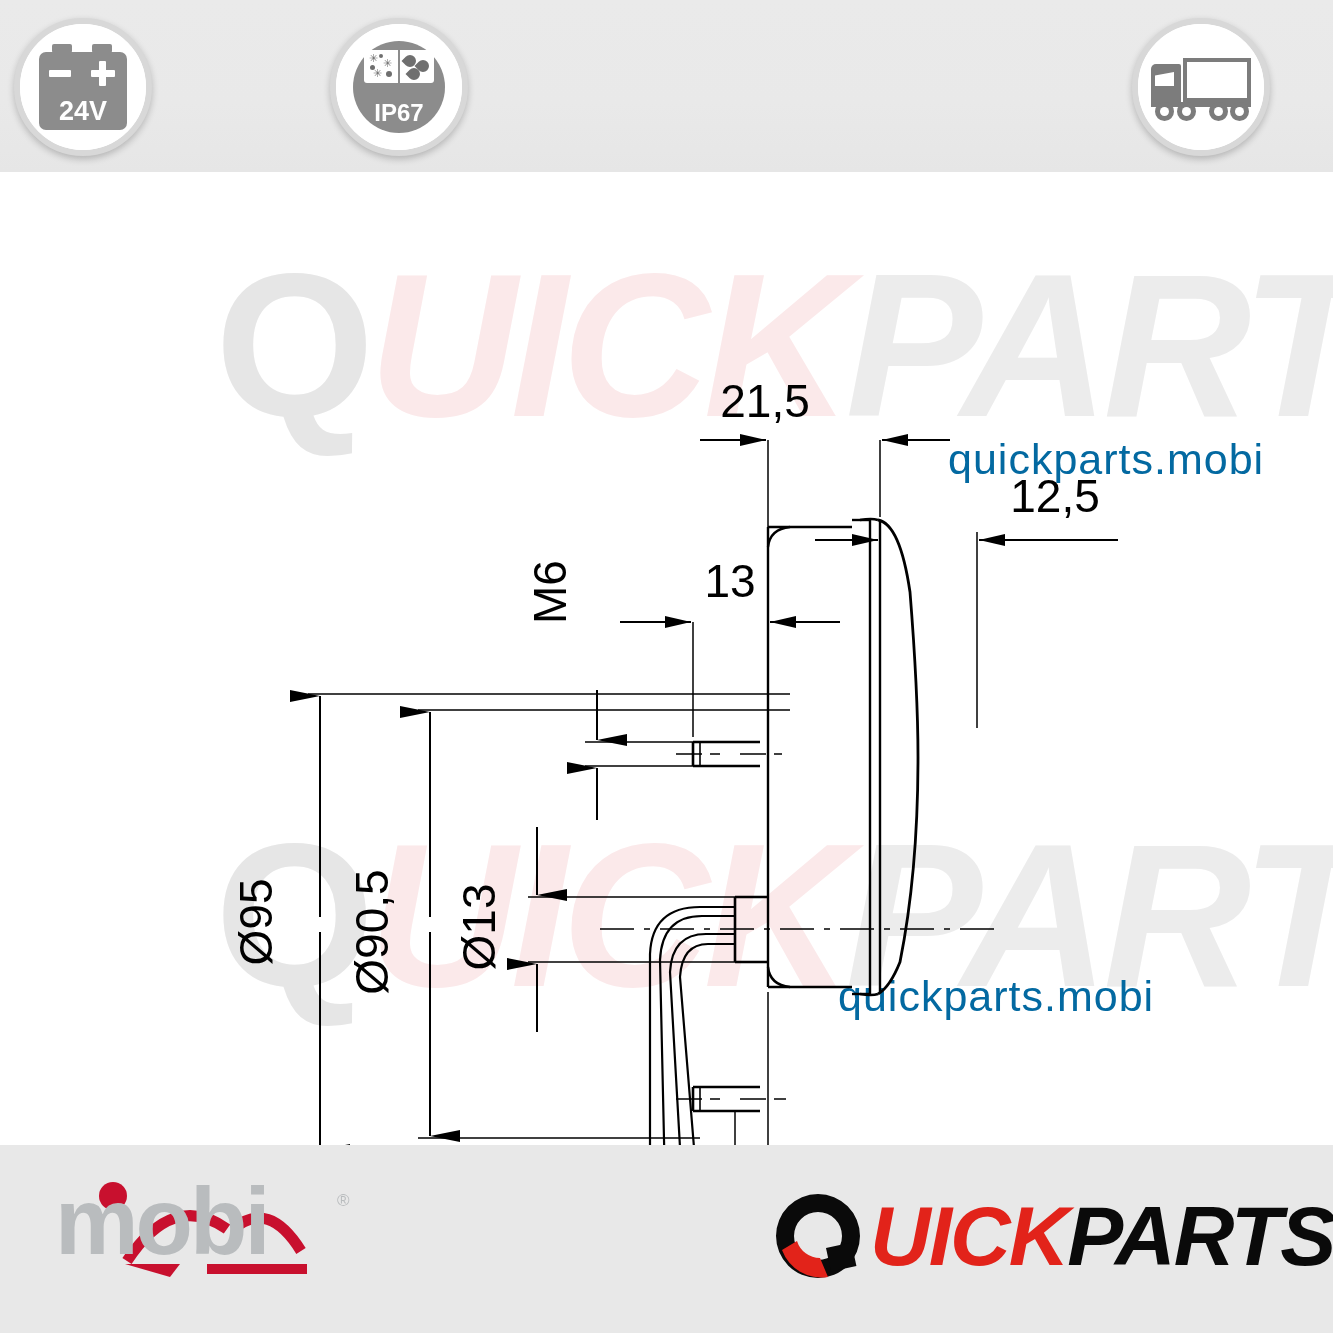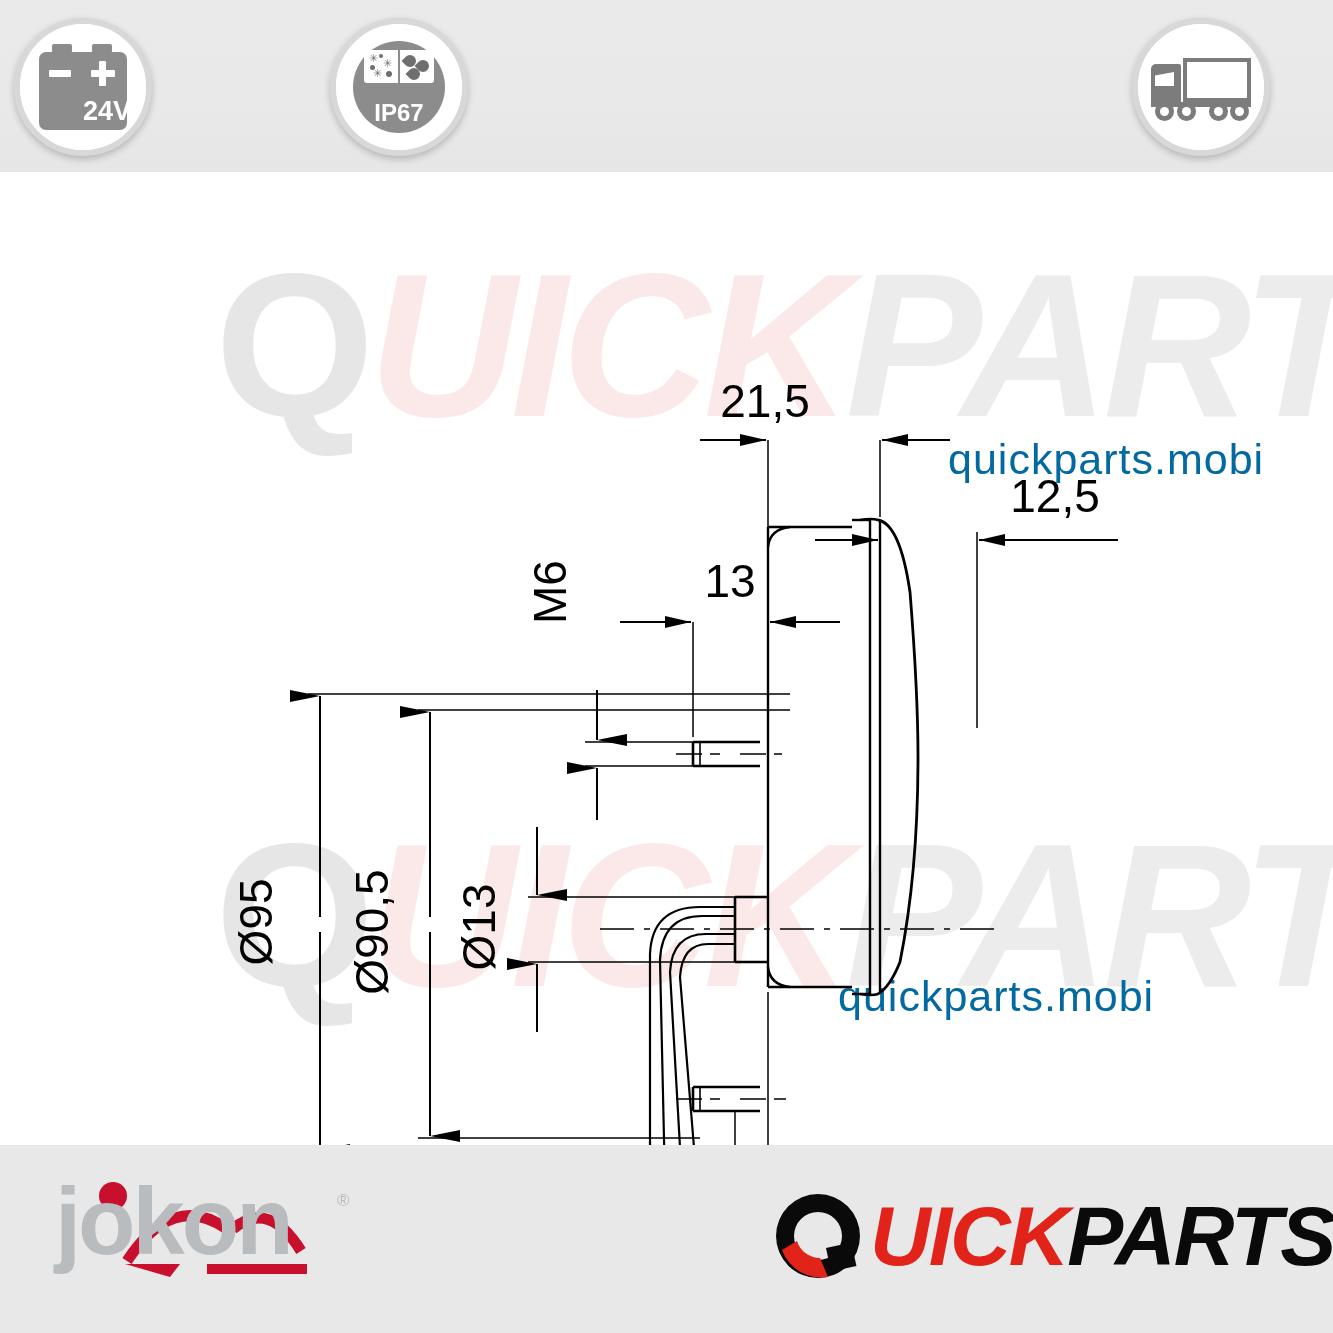--- a/index.html
+++ b/index.html
@@ -45,7 +45,7 @@
   .battery .plus-h{position:absolute;top:26px;left:52px;width:24px;height:7px;background:#ffffff;border-radius:1px;}
   .battery .plus-v{position:absolute;top:17px;left:60px;width:7px;height:25px;background:#ffffff;border-radius:1px;}
   .battery .txt{position:absolute;bottom:3px;left:0;width:88px;text-align:center;
-    font-size:27px;font-weight:bold;color:#ffffff;font-family:"Liberation Sans",sans-serif;padding-left:24px;}
+    font-size:27px;font-weight:bold;color:#ffffff;font-family:"Liberation Sans",sans-serif;}
 
   
   .led{position:relative;width:92px;height:96px;}

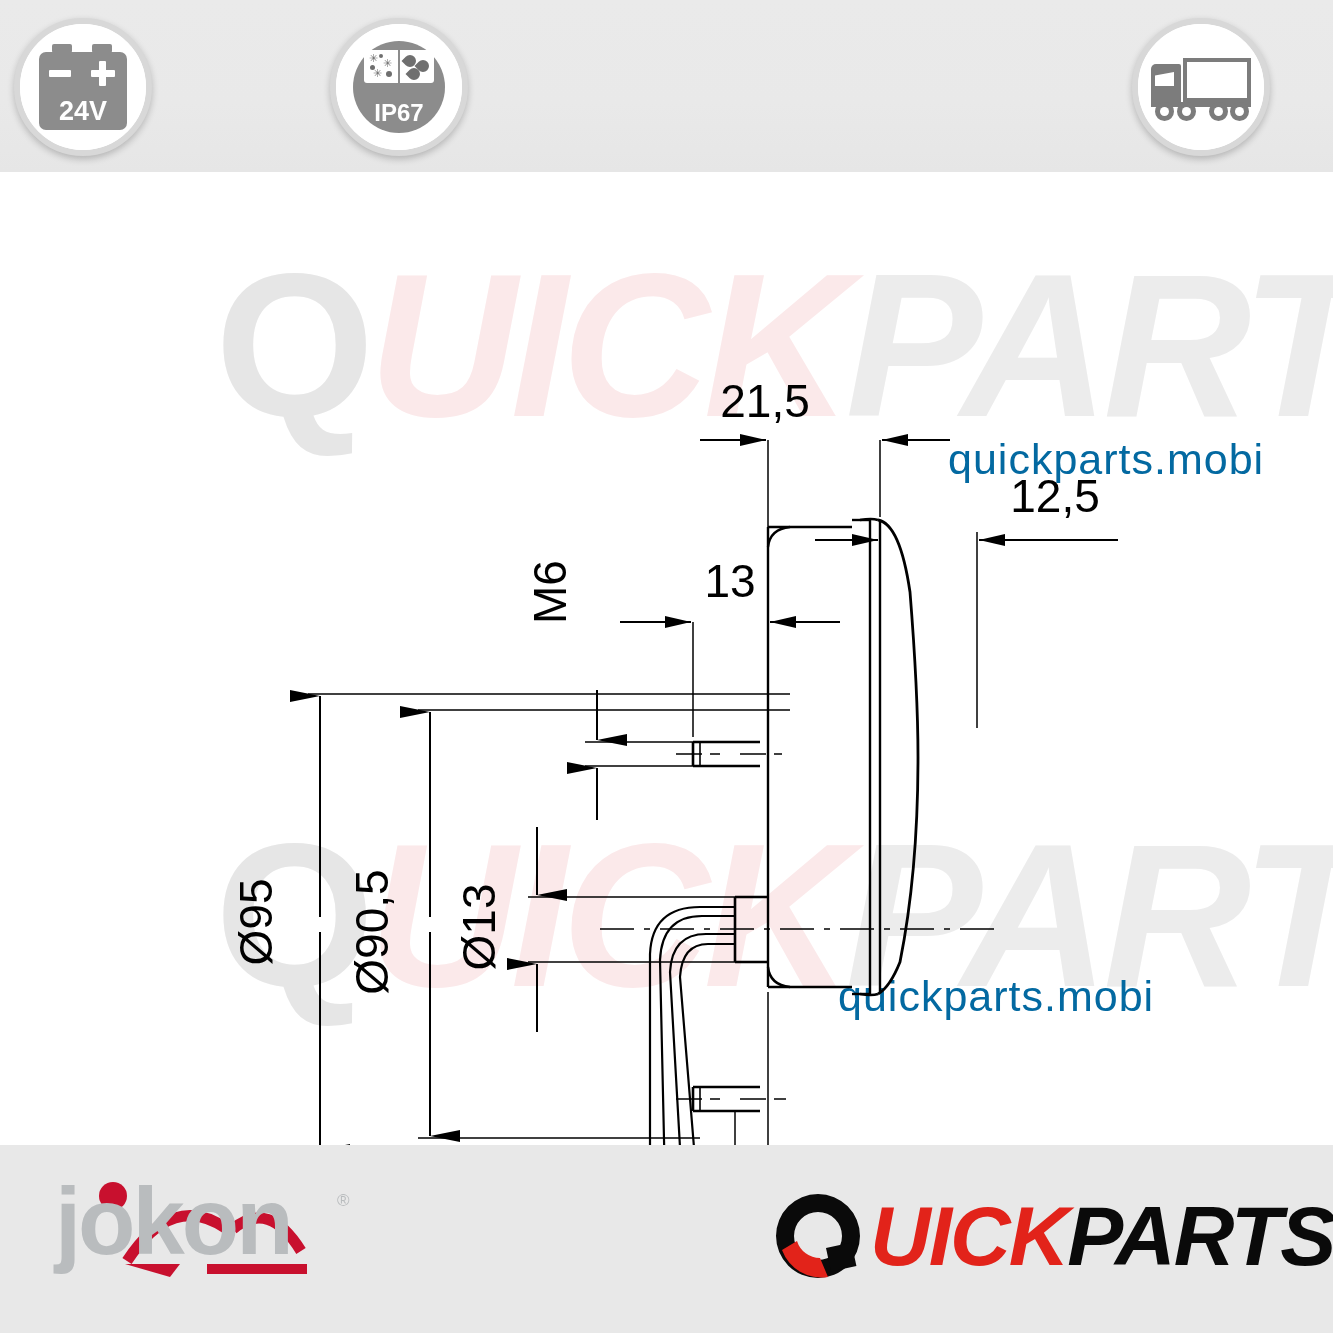--- a/index.html
+++ b/index.html
@@ -321,7 +321,7 @@
         <path d="M152,95 L252,95 L252,105 L152,105 Z" fill="#c8102e"></path>
         <circle cx="58" cy="27" r="14" fill="#c8102e"></circle>
       </svg>
-      <div class="word">jokon</div>
+      <div class="word">mobi</div>
       <div class="reg">®</div>
     </div>
 

